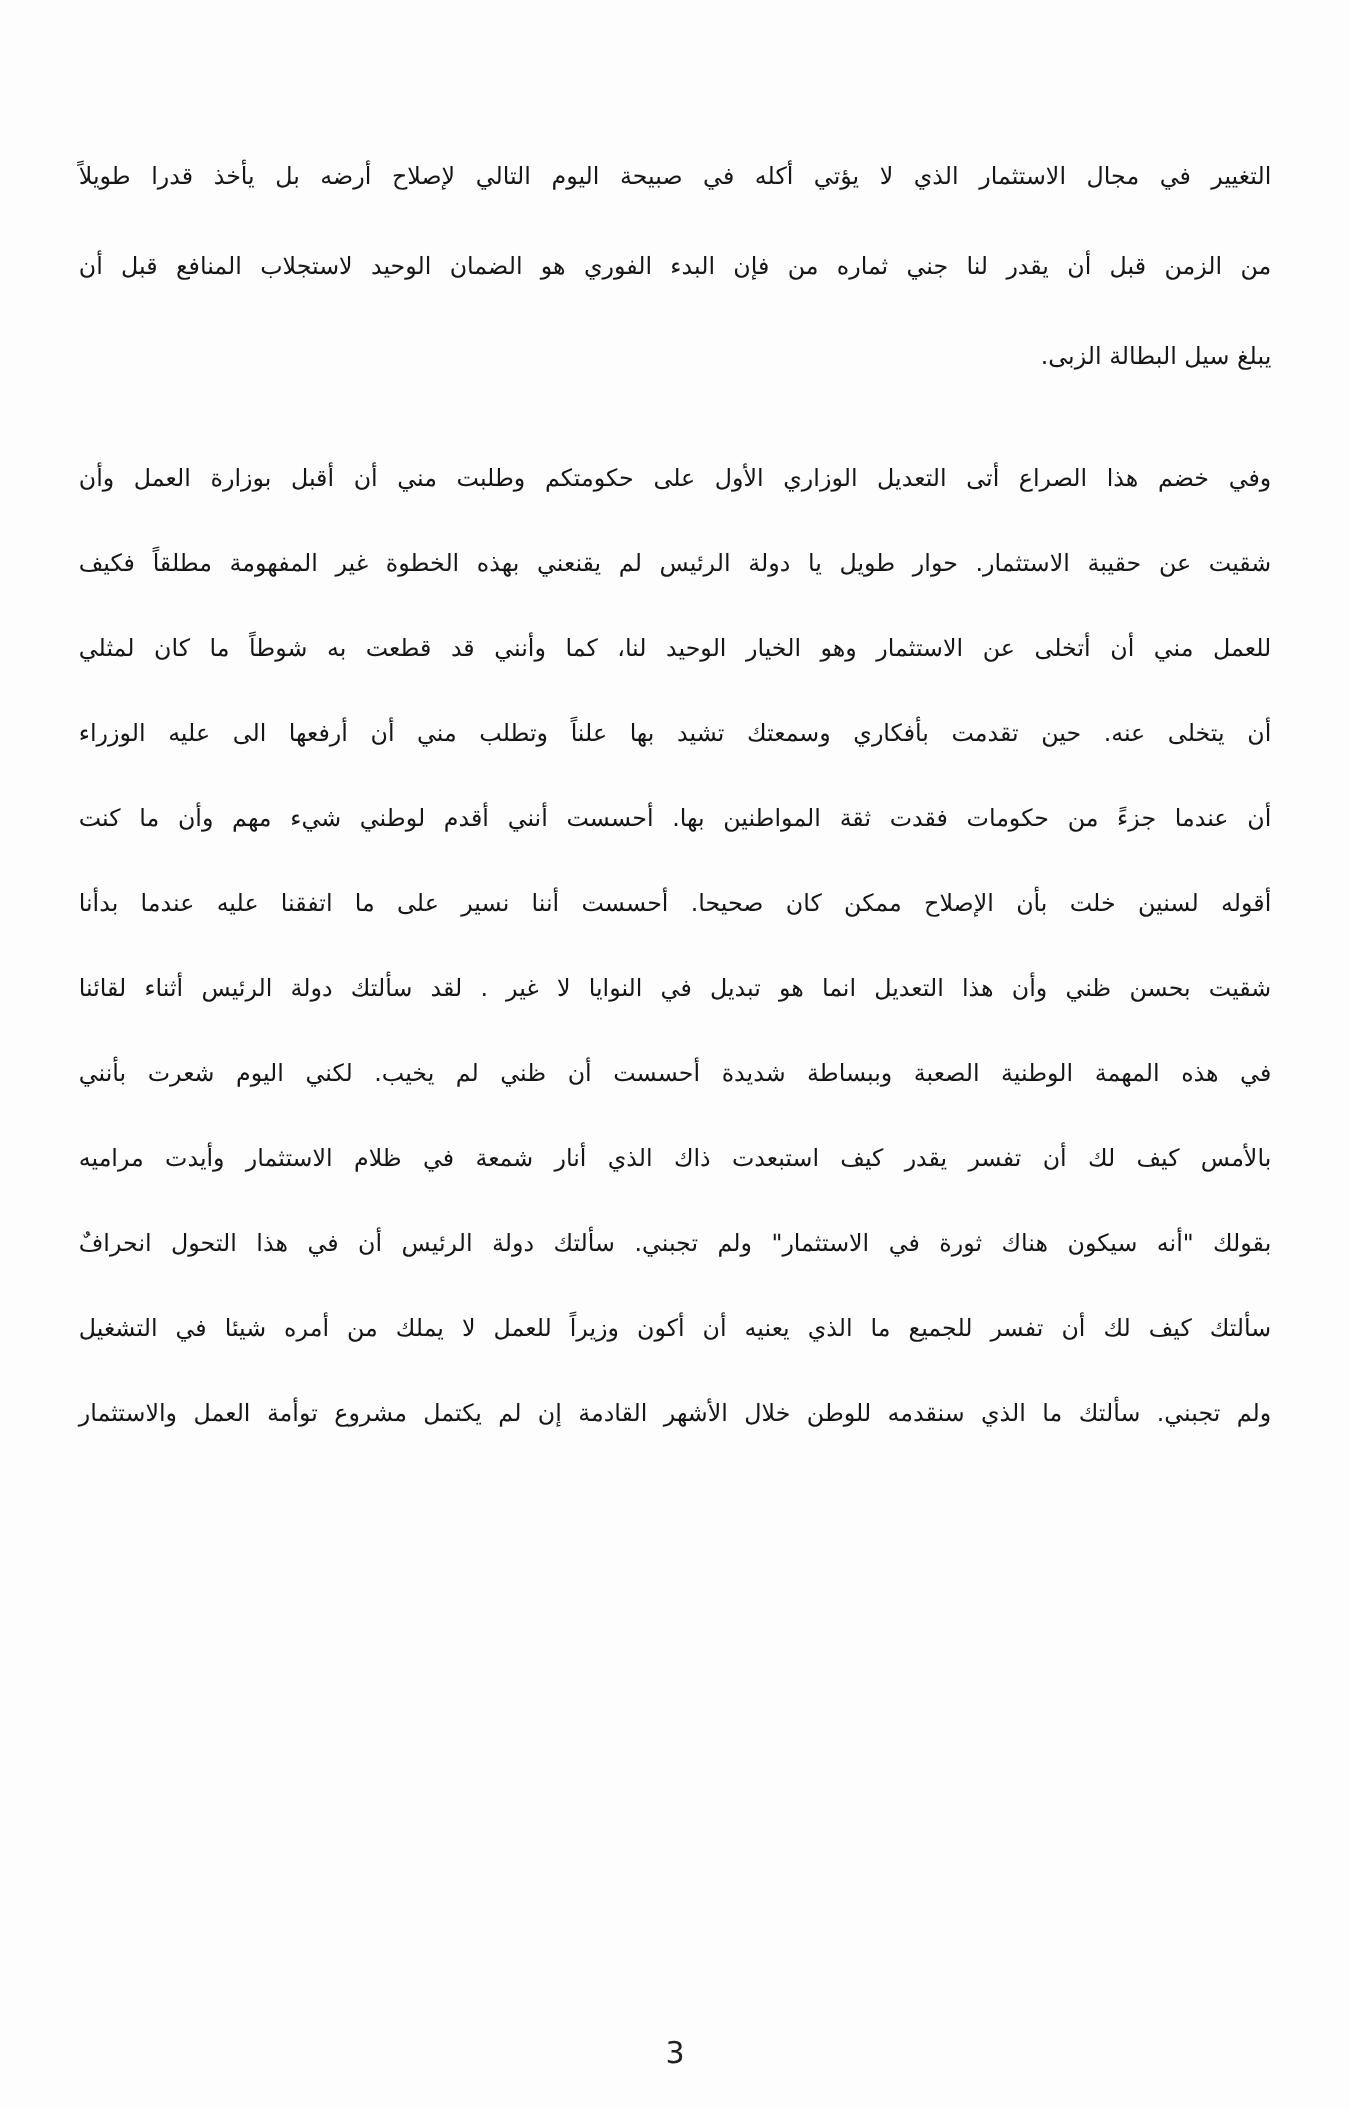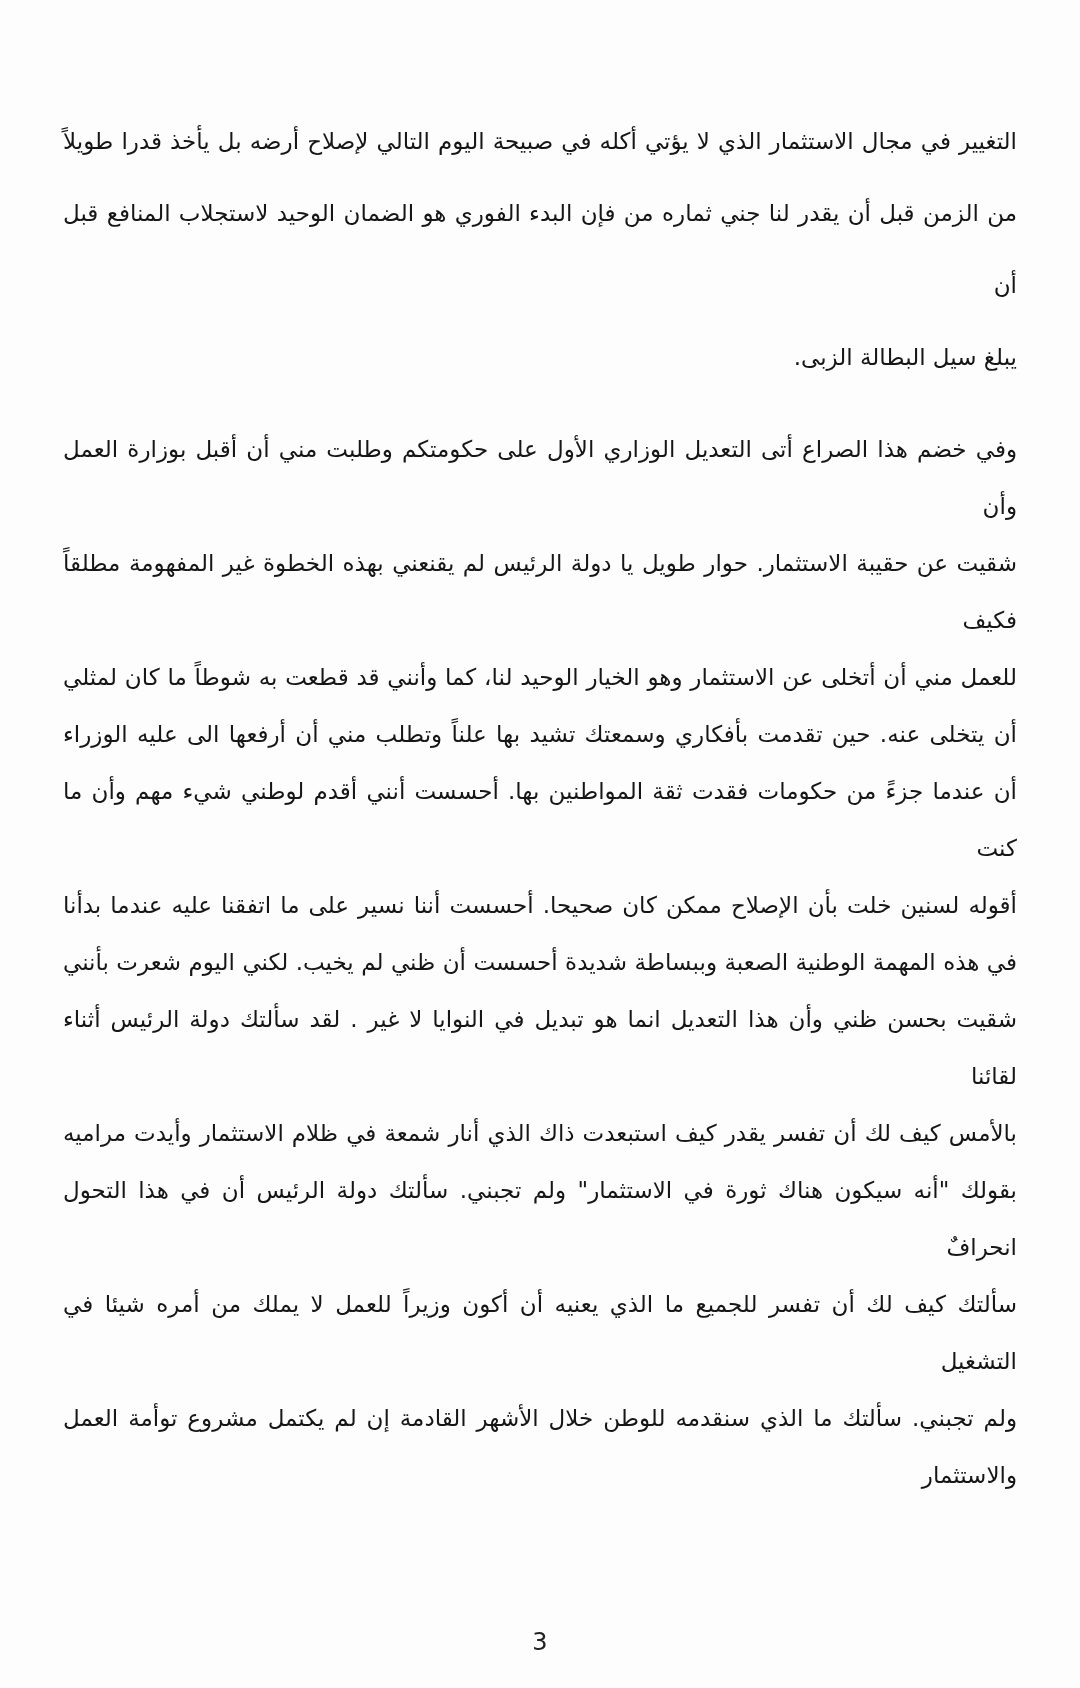--- a/index.html
+++ b/index.html
@@ -26,7 +26,7 @@
     margin: 0 0 28px 0;
   }
   .paragraph .line {
-    font-size: 23px;
+    font-size: 19px;
     text-align: justify;
     text-align-last: justify;
     white-space: normal;

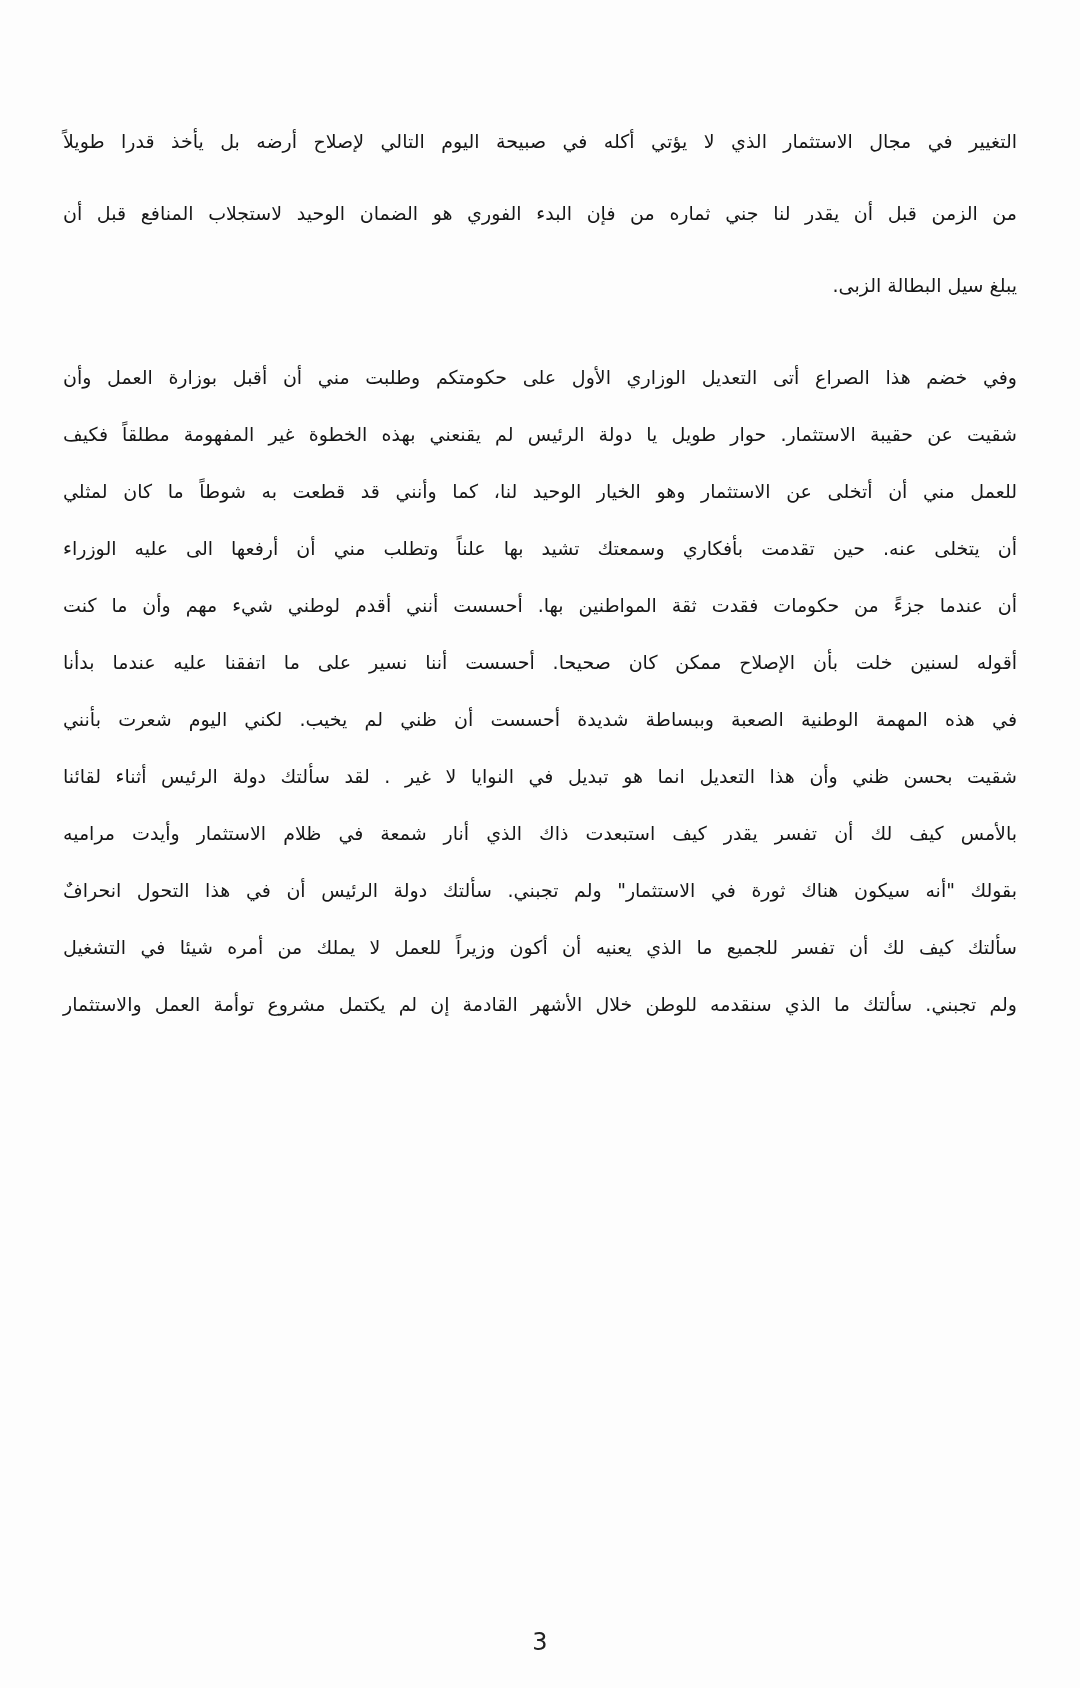--- a/index.html
+++ b/index.html
@@ -32,7 +32,7 @@
     white-space: normal;
   }
   .paragraph.p1 .line { line-height: 72px; }
-  .paragraph.p2 .line { line-height: 57px; }
+  .paragraph.p2 .line { line-height: 68px; }
   .paragraph .line.para-last {
     text-align-last: right;
   }

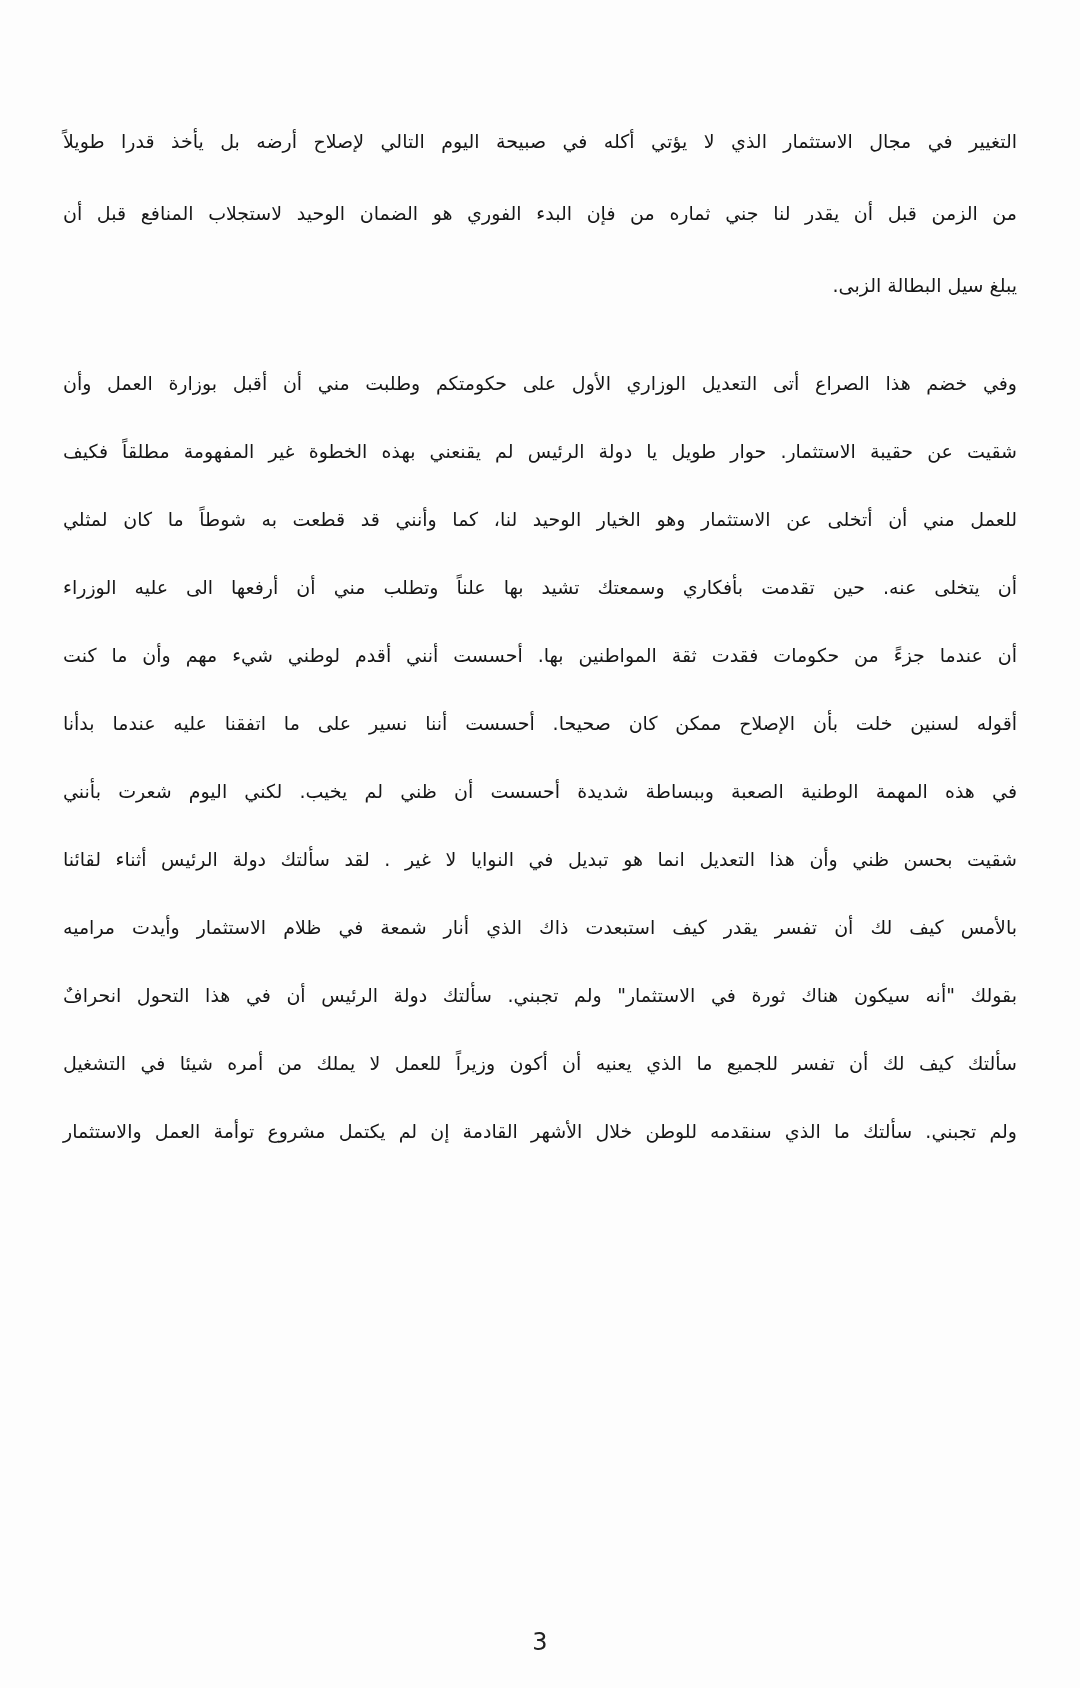--- a/index.html
+++ b/index.html
@@ -63,8 +63,8 @@
         <div class="line">أن يتخلى عنه. حين تقدمت بأفكاري وسمعتك تشيد بها علناً وتطلب مني أن أرفعها الى عليه الوزراء</div>
         <div class="line">أن عندما جزءً من حكومات فقدت ثقة المواطنين بها. أحسست أنني أقدم لوطني شيء مهم وأن ما كنت</div>
         <div class="line">أقوله لسنين خلت بأن الإصلاح ممكن كان صحيحا. أحسست أننا نسير على ما اتفقنا عليه عندما بدأنا</div>
+        <div class="line">شقيت بحسن ظني وأن هذا التعديل انما هو تبديل في النوايا لا غير . لقد سألتك دولة الرئيس أثناء لقائنا</div>
         <div class="line">في هذه المهمة الوطنية الصعبة وببساطة شديدة أحسست أن ظني لم يخيب. لكني اليوم شعرت بأنني</div>
-        <div class="line">شقيت بحسن ظني وأن هذا التعديل انما هو تبديل في النوايا لا غير . لقد سألتك دولة الرئيس أثناء لقائنا</div>
         <div class="line">بالأمس كيف لك أن تفسر يقدر كيف استبعدت ذاك الذي أنار شمعة في ظلام الاستثمار وأيدت مراميه</div>
         <div class="line">بقولك "أنه سيكون هناك ثورة في الاستثمار" ولم تجبني. سألتك دولة الرئيس أن في هذا التحول انحرافٌ</div>
         <div class="line">سألتك كيف لك أن تفسر للجميع ما الذي يعنيه أن أكون وزيراً للعمل لا يملك من أمره شيئا في التشغيل</div>

